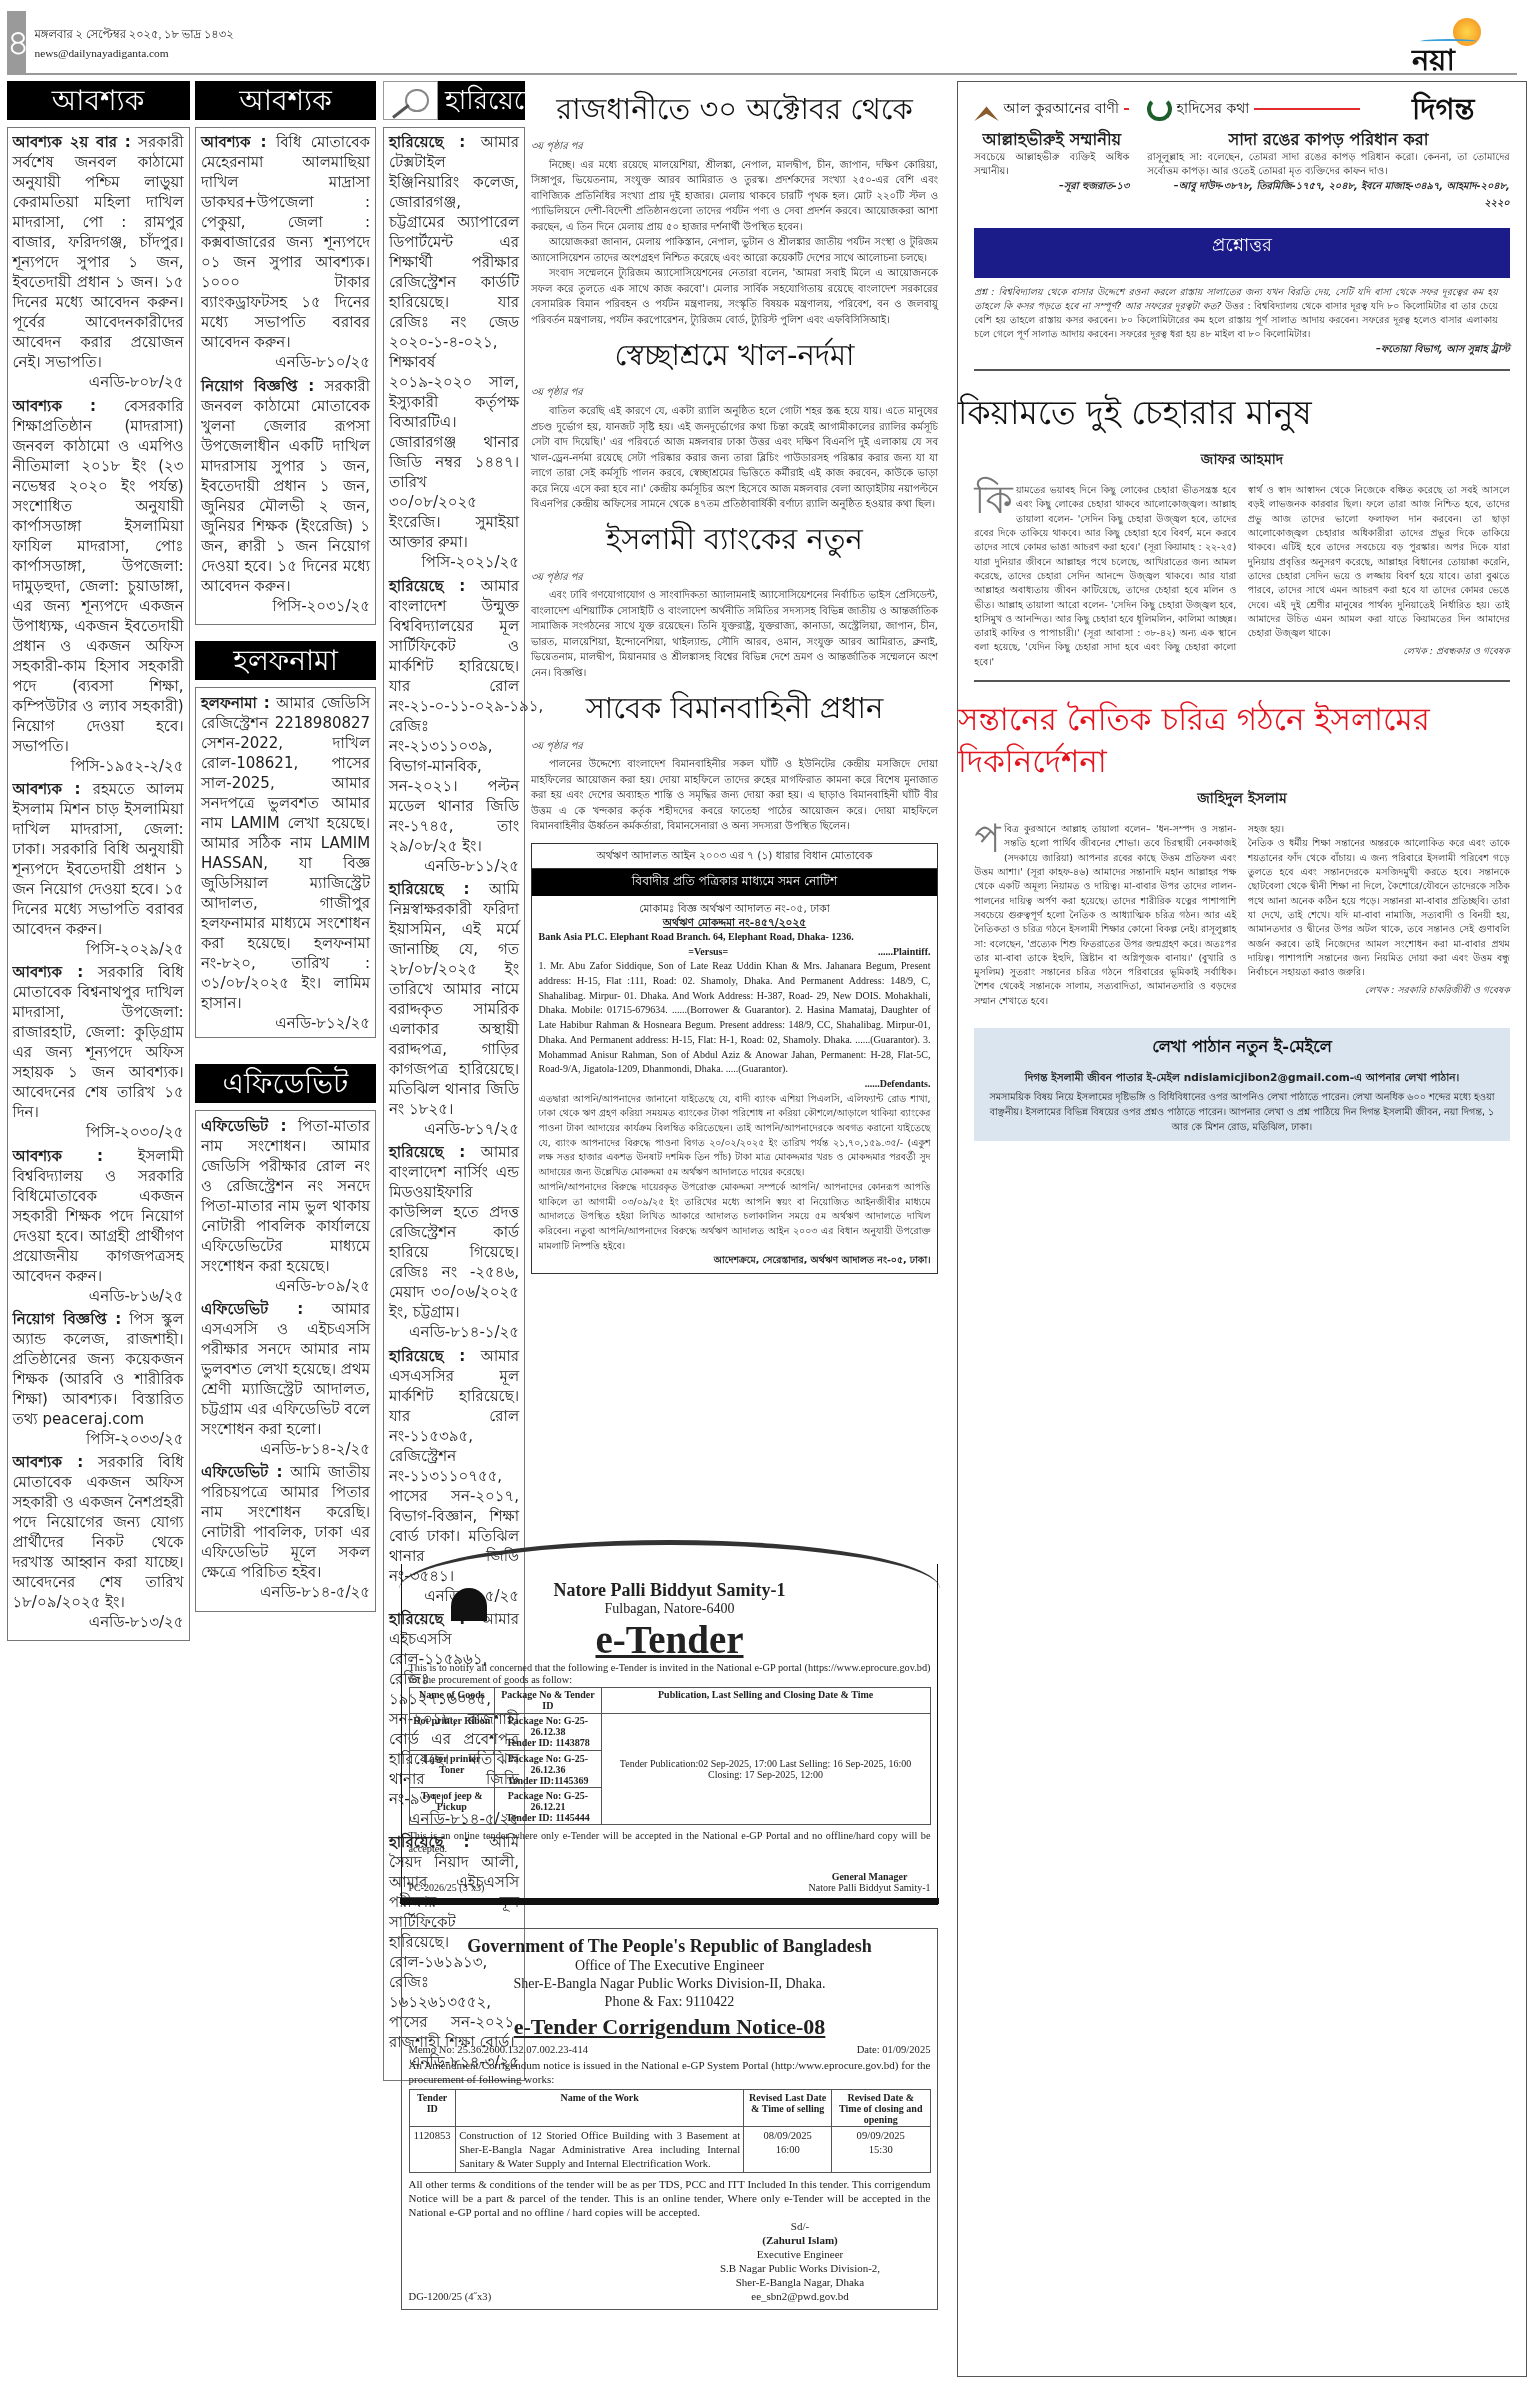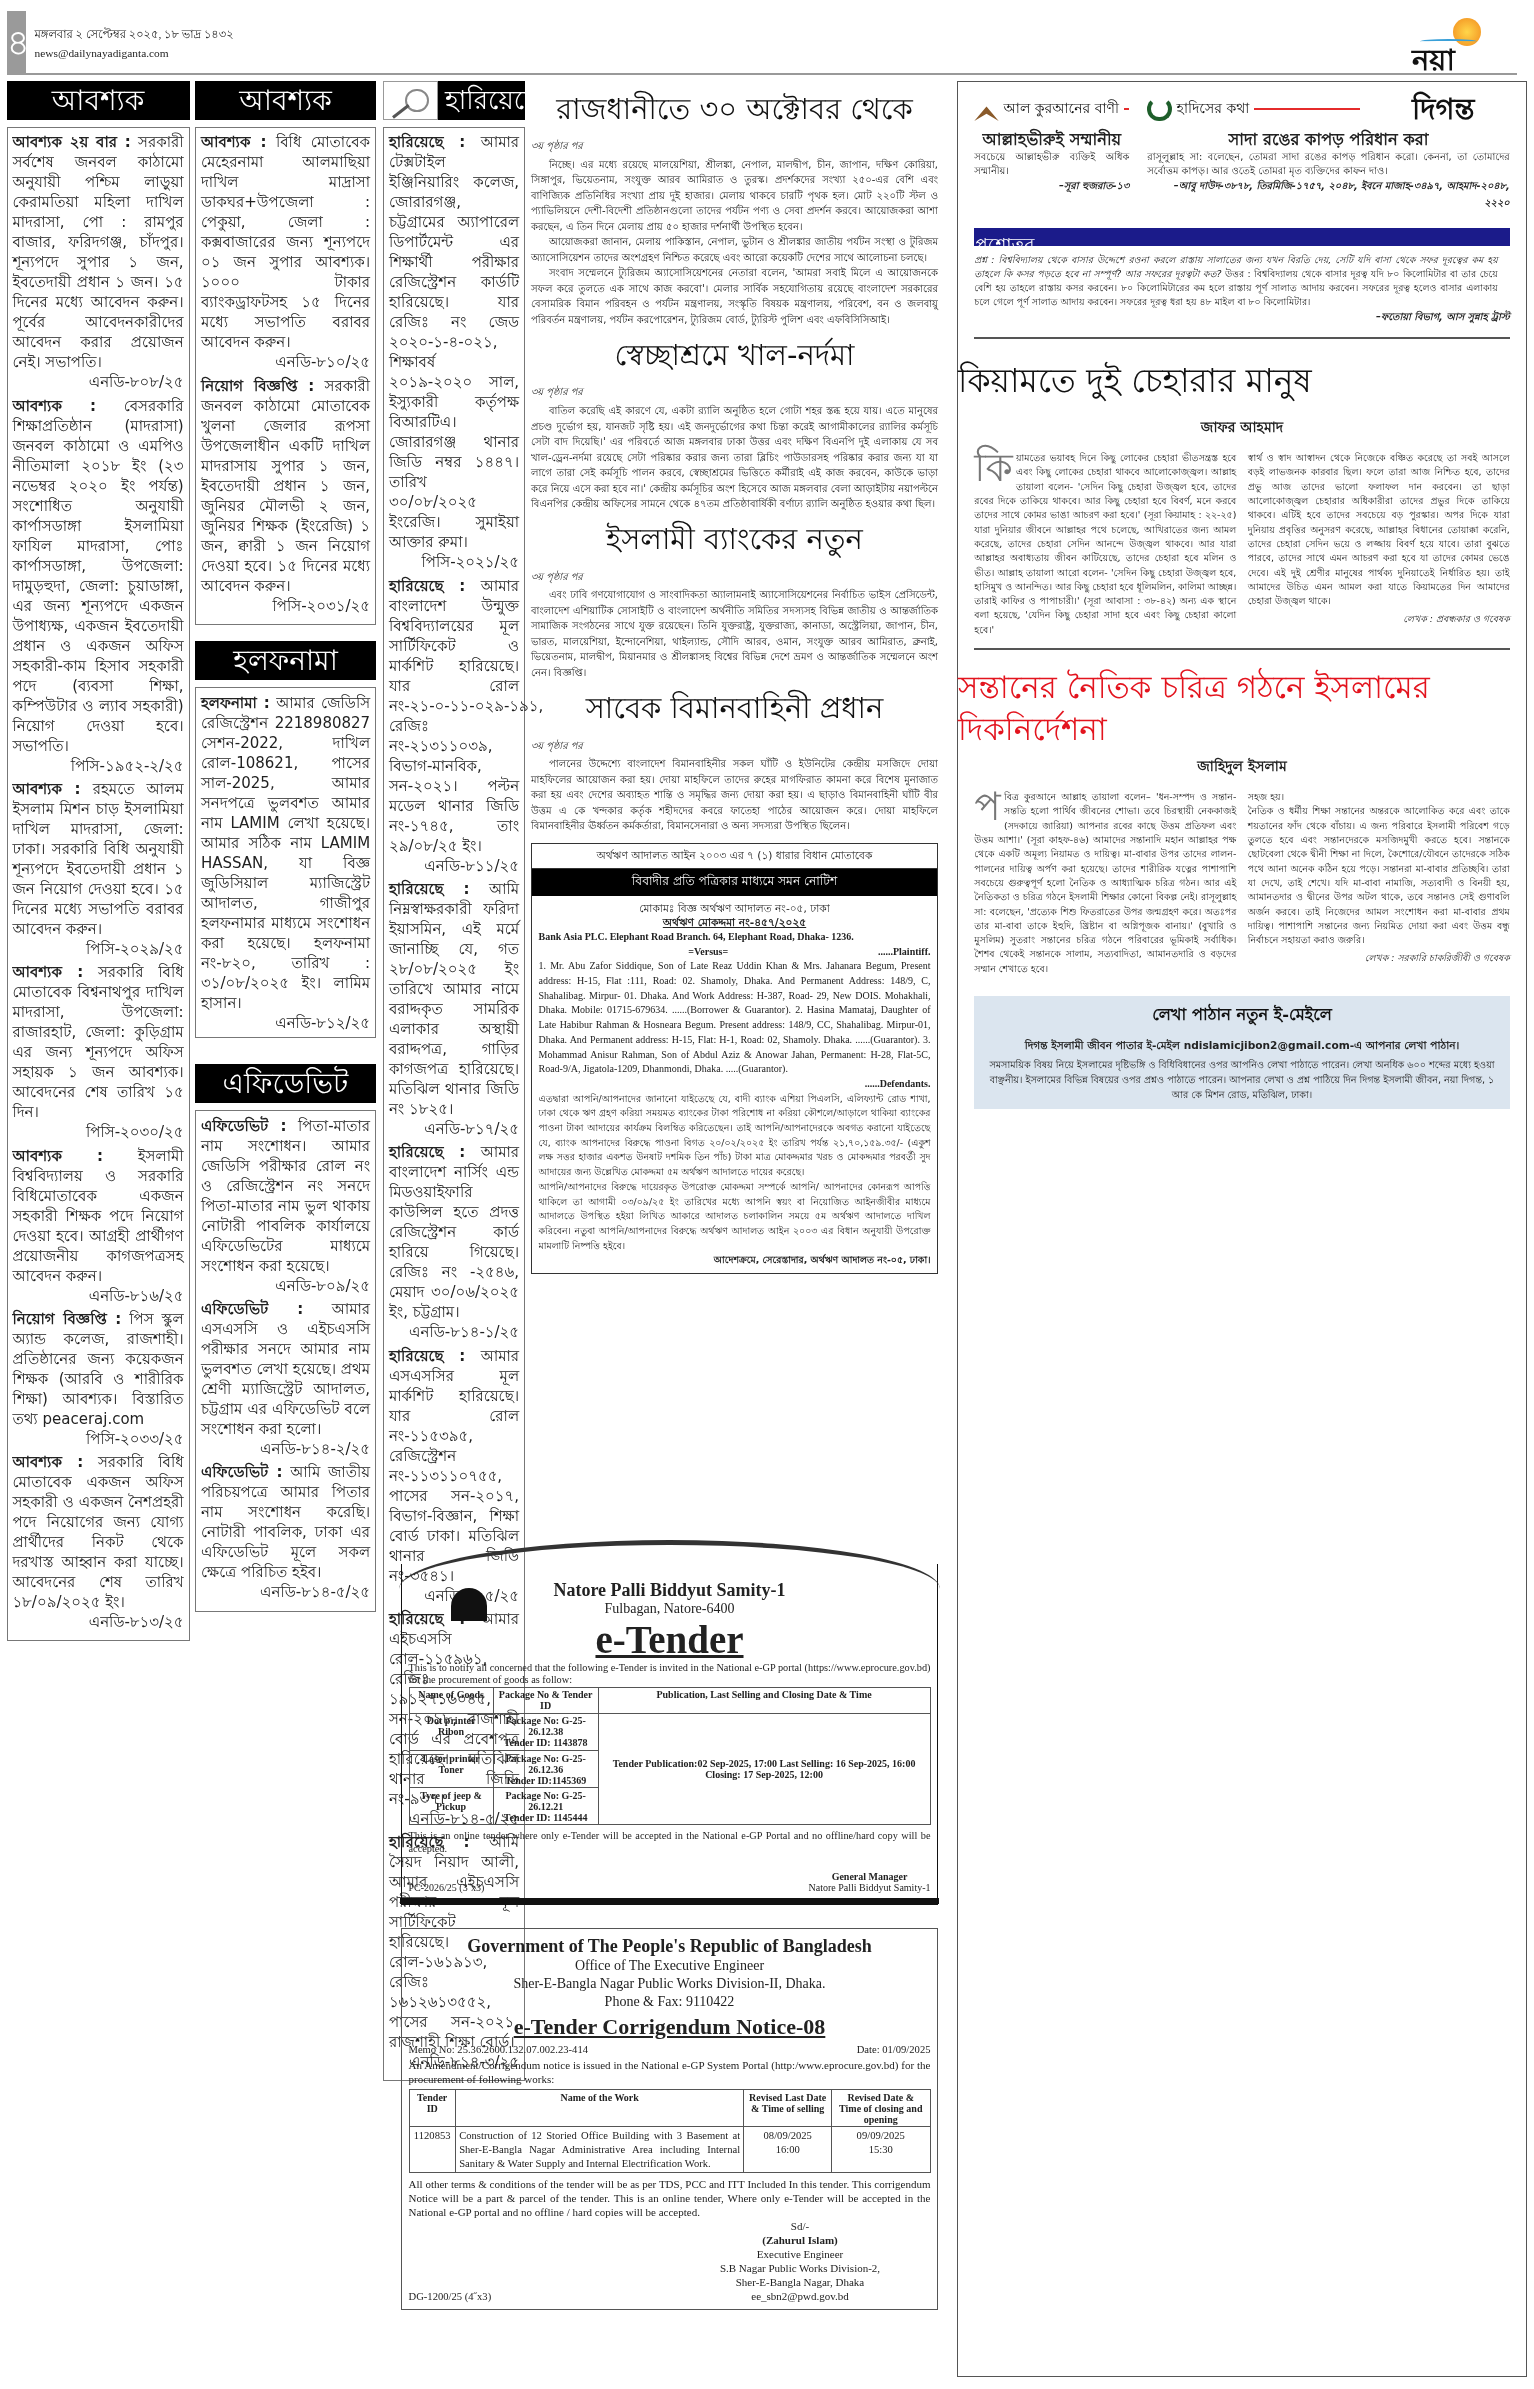--- a/index.html
+++ b/index.html
@@ -79,7 +79,7 @@
 .qt{text-align:center;font-size:16.3px;font-weight:bold;margin-top:8.1px;line-height:21px}
 .qb{font-size:9.8px;line-height:14px;text-align:justify}
 .qs{text-align:right;font-size:9.8px;font-style:italic;font-weight:bold}
-.qa{background:#1b1b8a;color:#fff;font-size:18px;height:18px;line-height:34px;margin:16.3px 16.3px 6.5px}
+.qa{background:#1b1b8a;color:#fff;text-align:center;font-size:18px;height:50px;line-height:34px;margin:16.3px 16.3px 6.5px}
 .qacols{display:flex;gap:11.4px;padding:0 16.3px;font-size:9.4px;line-height:14px;text-align:justify}
 .qacols>div{flex:1}
 .hr{height:1.2px;background:#555;margin:11.4px 16.3px}

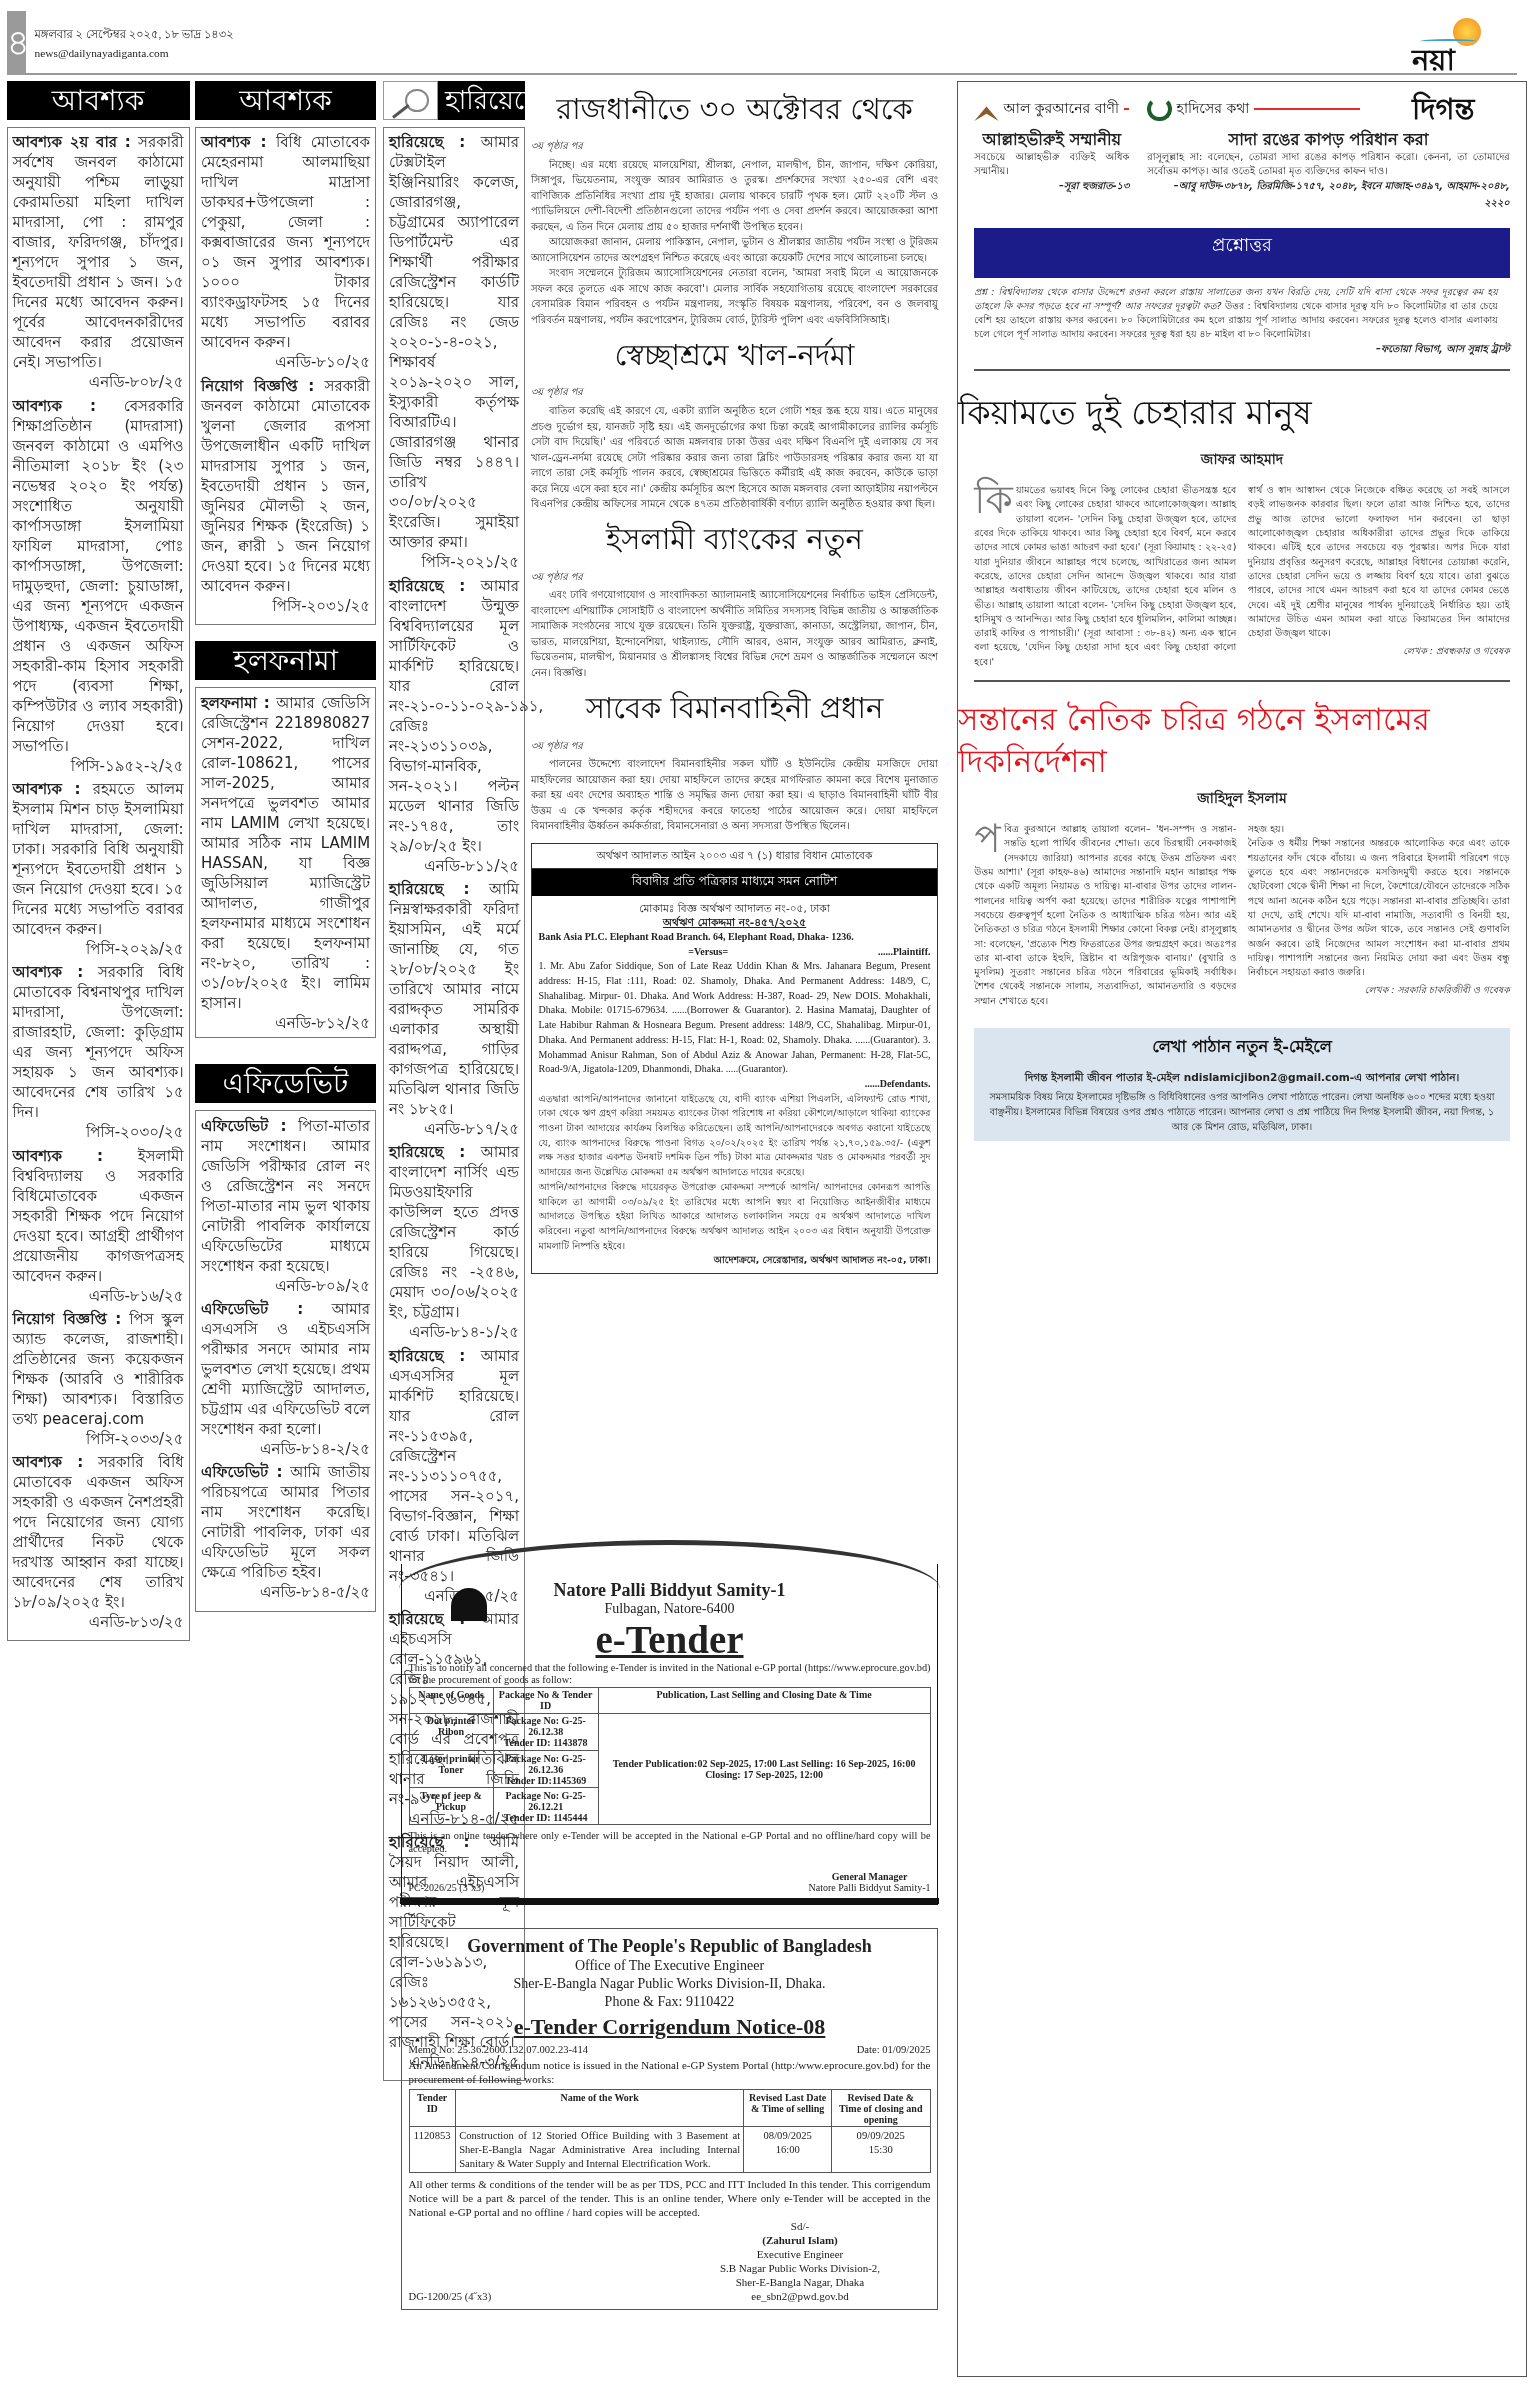--- a/index.html
+++ b/index.html
@@ -219,7 +219,7 @@
               <div>Package No: G-25-26.12.38</div>
               <div>Tender ID: 1143878</div>
             </td>
-            <td rowspan="3" style="vertical-align: middle; font-weight: bold;">Tender Publication:02 Sep-2025, 17:00 Last Selling: 16 Sep-2025, 16:00 Closing: 17 Sep-2025, 12:00</td>
+            <td rowspan="3" style="vertical-align: middle; font-weight: normal;">Tender Publication:02 Sep-2025, 17:00 Last Selling: 16 Sep-2025, 16:00 Closing: 17 Sep-2025, 12:00</td>
           </tr>
           <tr>
             <td style="font-weight: bold;">Laser printer Toner</td>

